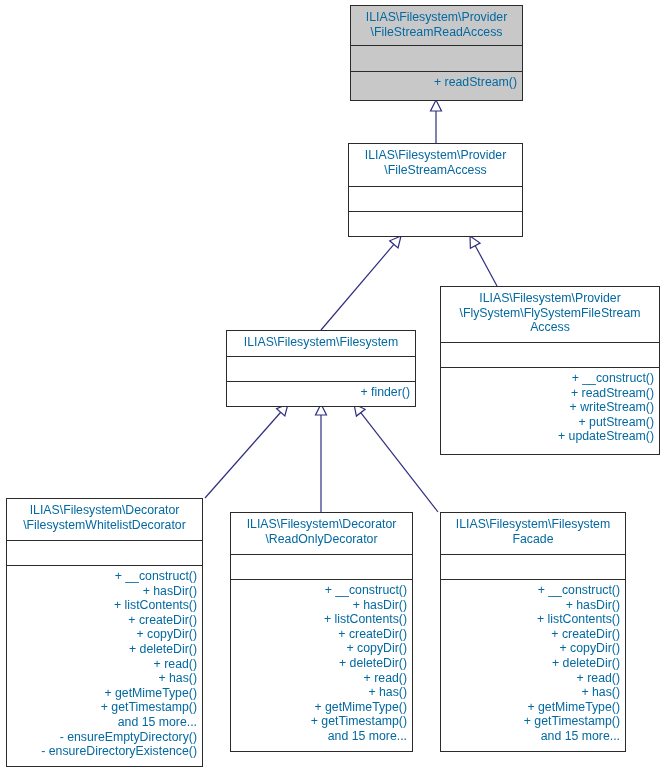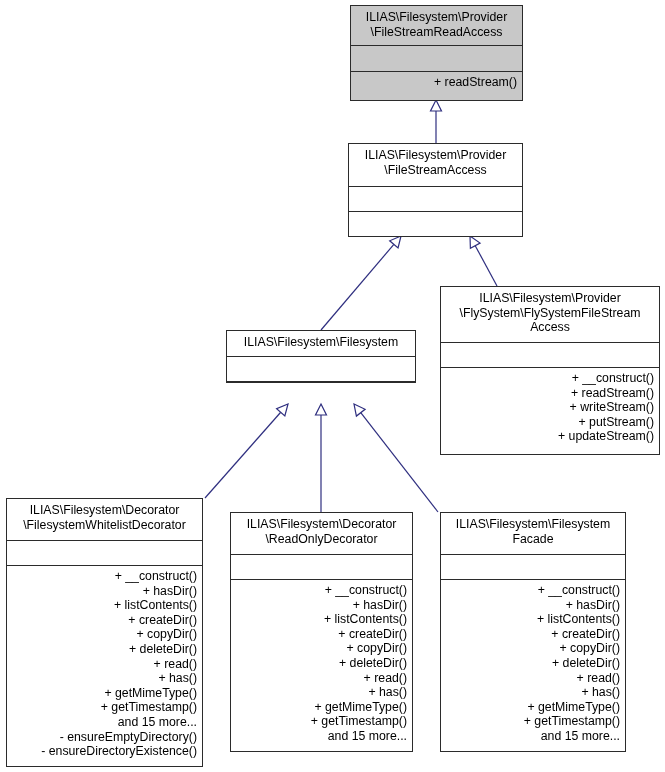--- a/index.html
+++ b/index.html
@@ -32,7 +32,7 @@
     background: #ffffff;
     font-size: 12.3px;
     line-height: 14.6px;
-    color: #000000;
+    color: #0369a1;
     z-index: 2;
   }
   .uml-node.shaded {

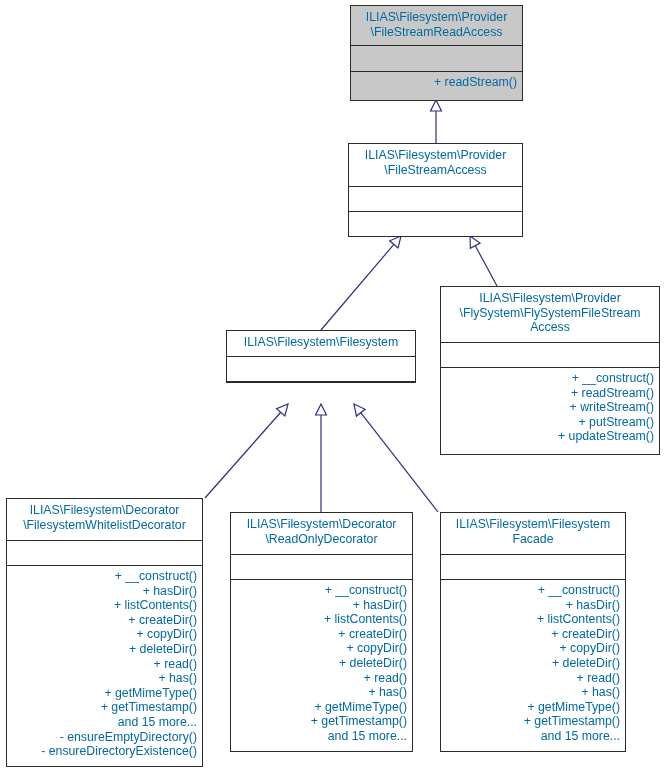--- a/index.html
+++ b/index.html
@@ -107,6 +107,7 @@
     <div class="uml-node" style="left: 226px; top: 330px; width: 190px;">
       <div class="uml-title" style="height: 26px;">ILIAS\Filesystem\Filesystem</div>
       <div class="uml-attrs empty" style="height: 25px;"></div>
+      <div class="uml-ops" style="height: 24px;">+ finder()</div>
     </div>
     <div class="uml-node" style="left: 6px; top: 498px; width: 197px;">
       <div class="uml-title" style="height: 42px;">ILIAS\Filesystem\Decorator

